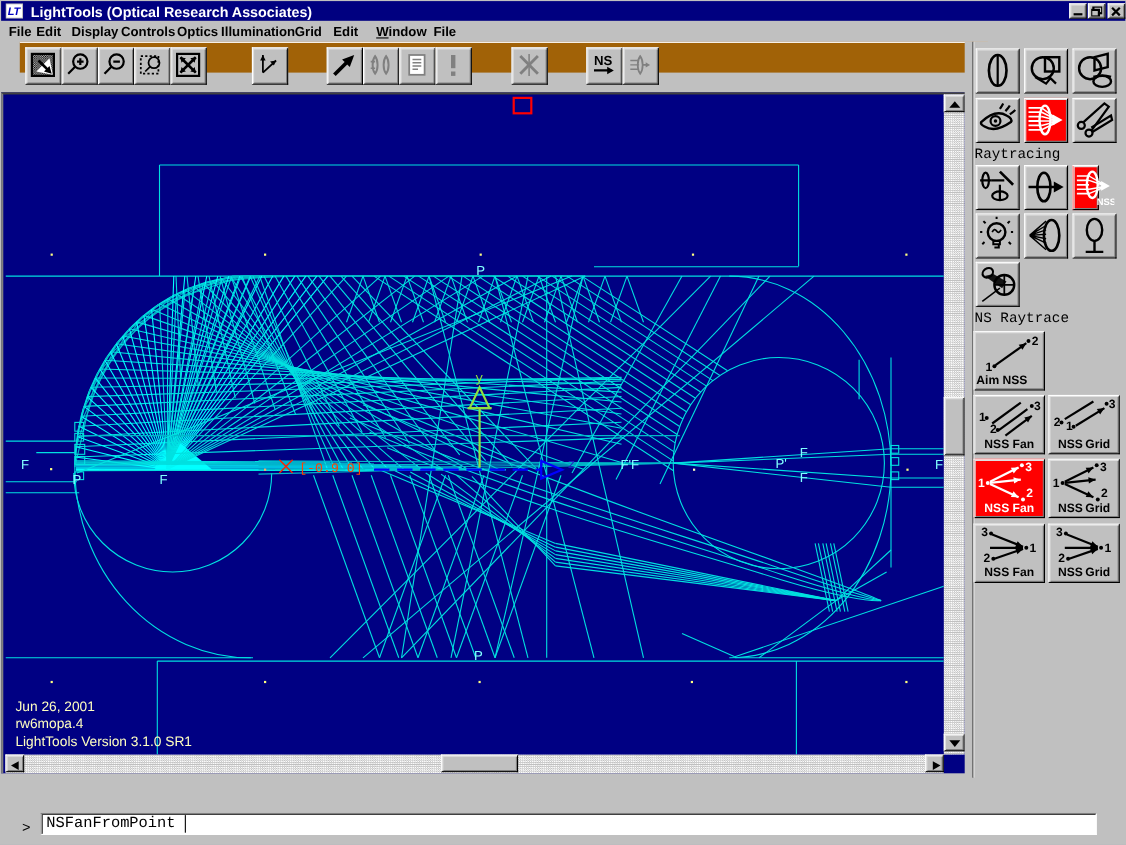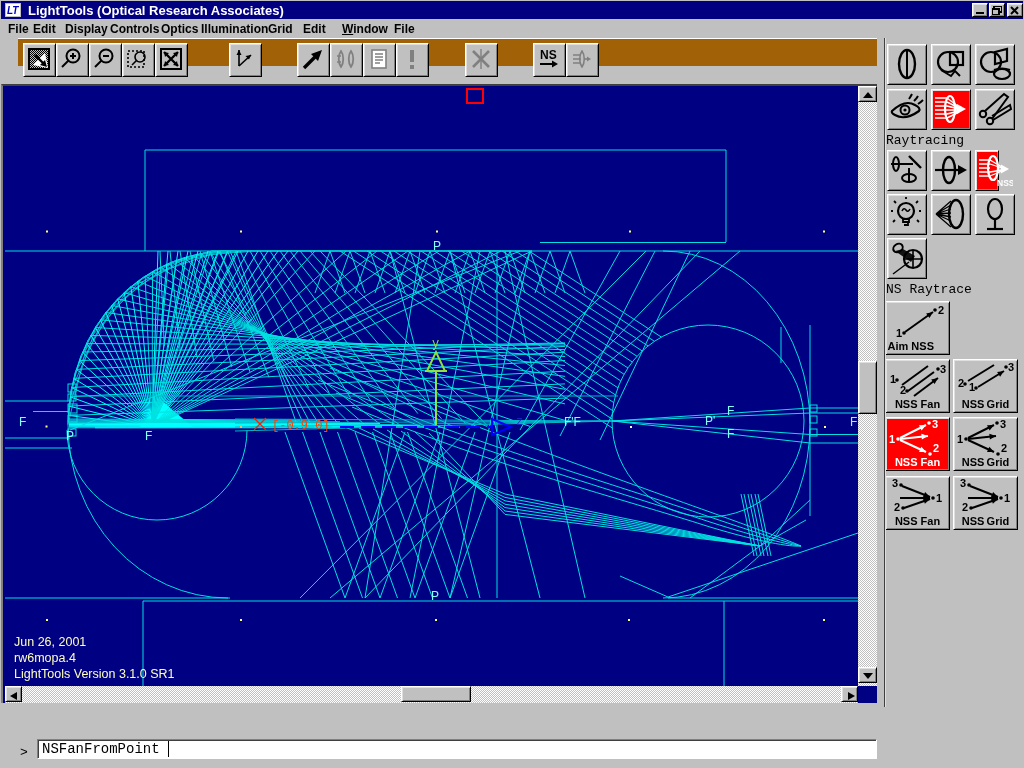--- a/index.html
+++ b/index.html
@@ -34,7 +34,7 @@
 #status { position:absolute; left:0; top:707px; width:1024px; height:30px; background:#C0C0C0;
   border-top:1px solid #868686; box-shadow:0 1px 0 #fff inset; font:13px "Liberation Mono",monospace; color:#000; }
 #cmd { position:absolute; left:0; top:737px; width:1024px; height:31px; background:#C0C0C0; }
-#cmdbox { position:absolute; left:37px; top:2px; width:840px; height:20px; background:#fff;
+#cmdbox { position:absolute; left:37px; top:2px; width:960px; height:20px; background:#fff;
   border:1px solid; border-color:#808080 #fff #fff #808080; box-shadow:inset 1px 1px 0 #404040;
   font:14px "Liberation Mono",monospace; color:#000; line-height:18px; padding-left:4px; }
 

